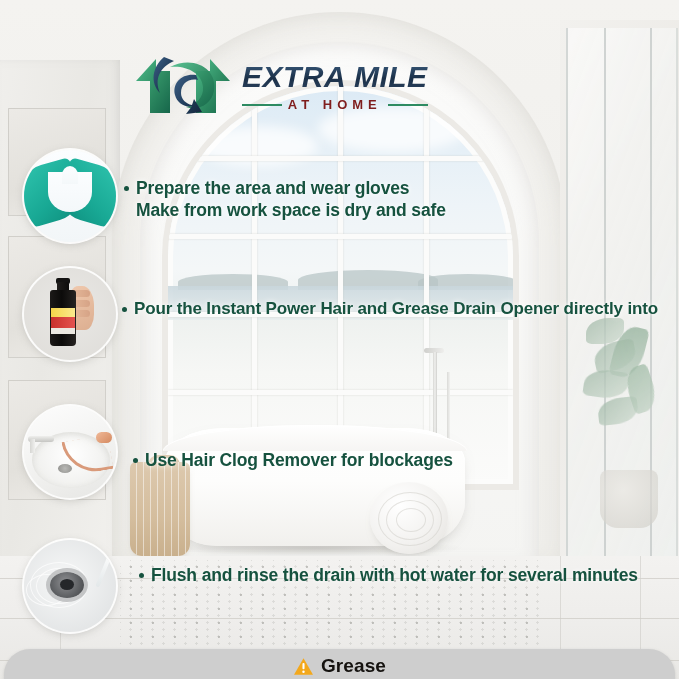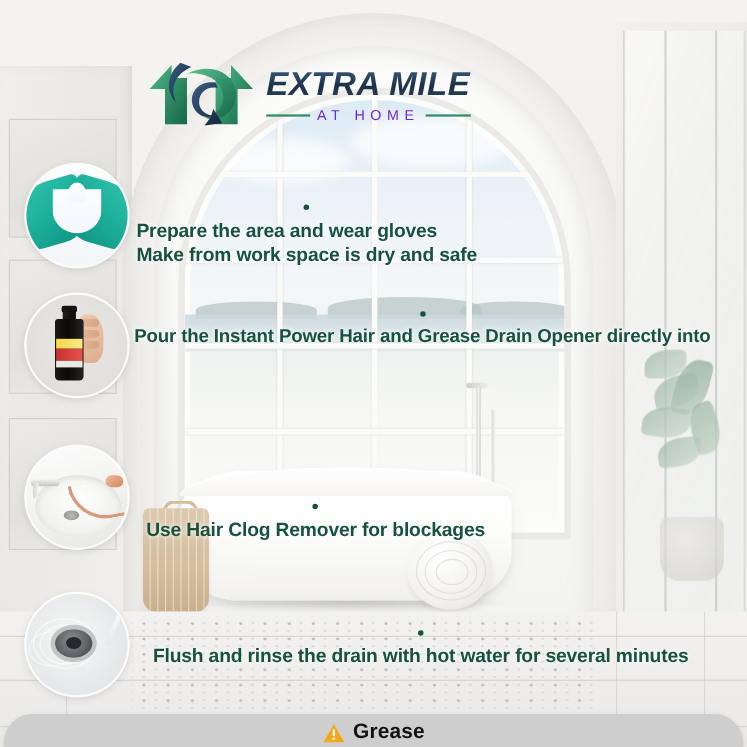--- a/index.html
+++ b/index.html
@@ -189,7 +189,7 @@
   }
   .logo-sub .bar{height:2px;background:#2e8b62;flex:1 1 auto;min-width:14px;}
   .logo-sub .txt{
-    font-size:13px;font-weight:400;letter-spacing:5px;color:#6d28d9;white-space:nowrap;
+    font-size:13px;font-weight:700;letter-spacing:5px;color:#7f1d1d;white-space:nowrap;
   }
 
   

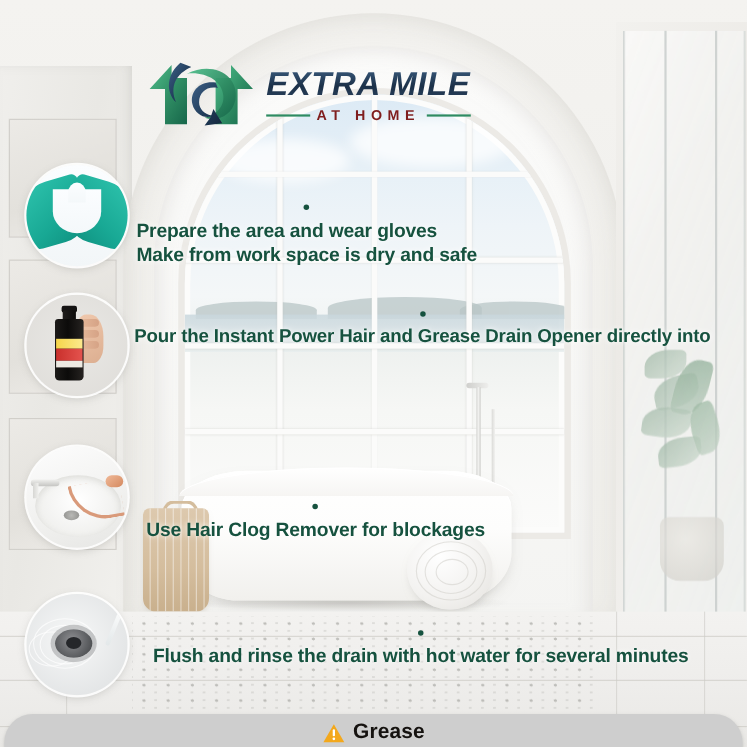--- a/index.html
+++ b/index.html
@@ -304,10 +304,9 @@
     letter-spacing:-.15px;
     text-shadow:0 0 4px rgba(255,255,255,.75), 0 0 9px rgba(255,255,255,.55);
     display:flex;
-    align-items:center;
+    align-items:flex-start;
     gap:7px;
     white-space:nowrap;
-    flex-direction:column;
   }
   .dot{
     flex:0 0 auto;

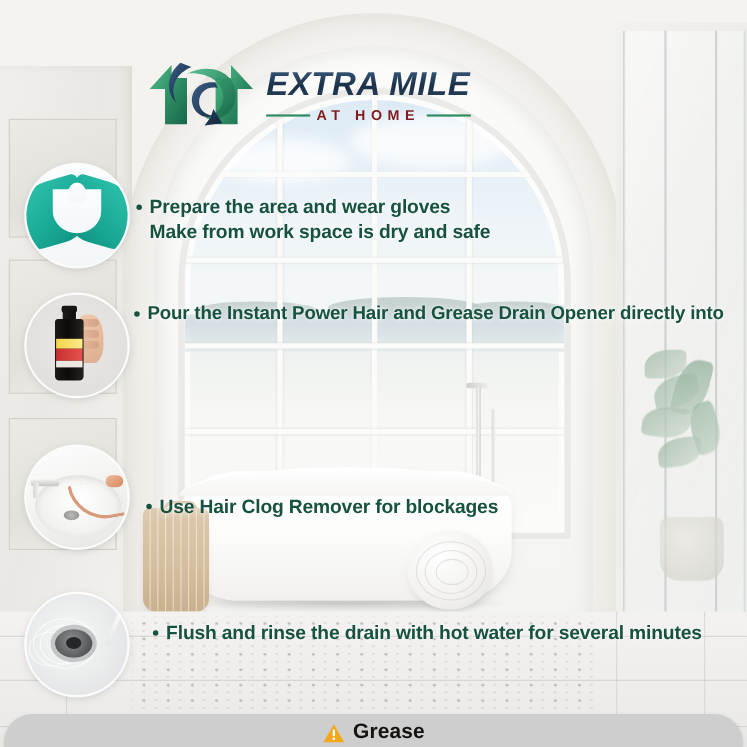--- a/index.html
+++ b/index.html
@@ -316,7 +316,7 @@
   .btxt{display:block;}
   .btxt .l2{display:block;}
   .b1{left:124px;top:131px;}
-  .b2{left:122px;top:228px;font-size:17px;}
+  .b2{left:122px;top:252px;font-size:17px;}
   .b3{left:133px;top:403px;}
   .b4{left:139px;top:518px;}
 

